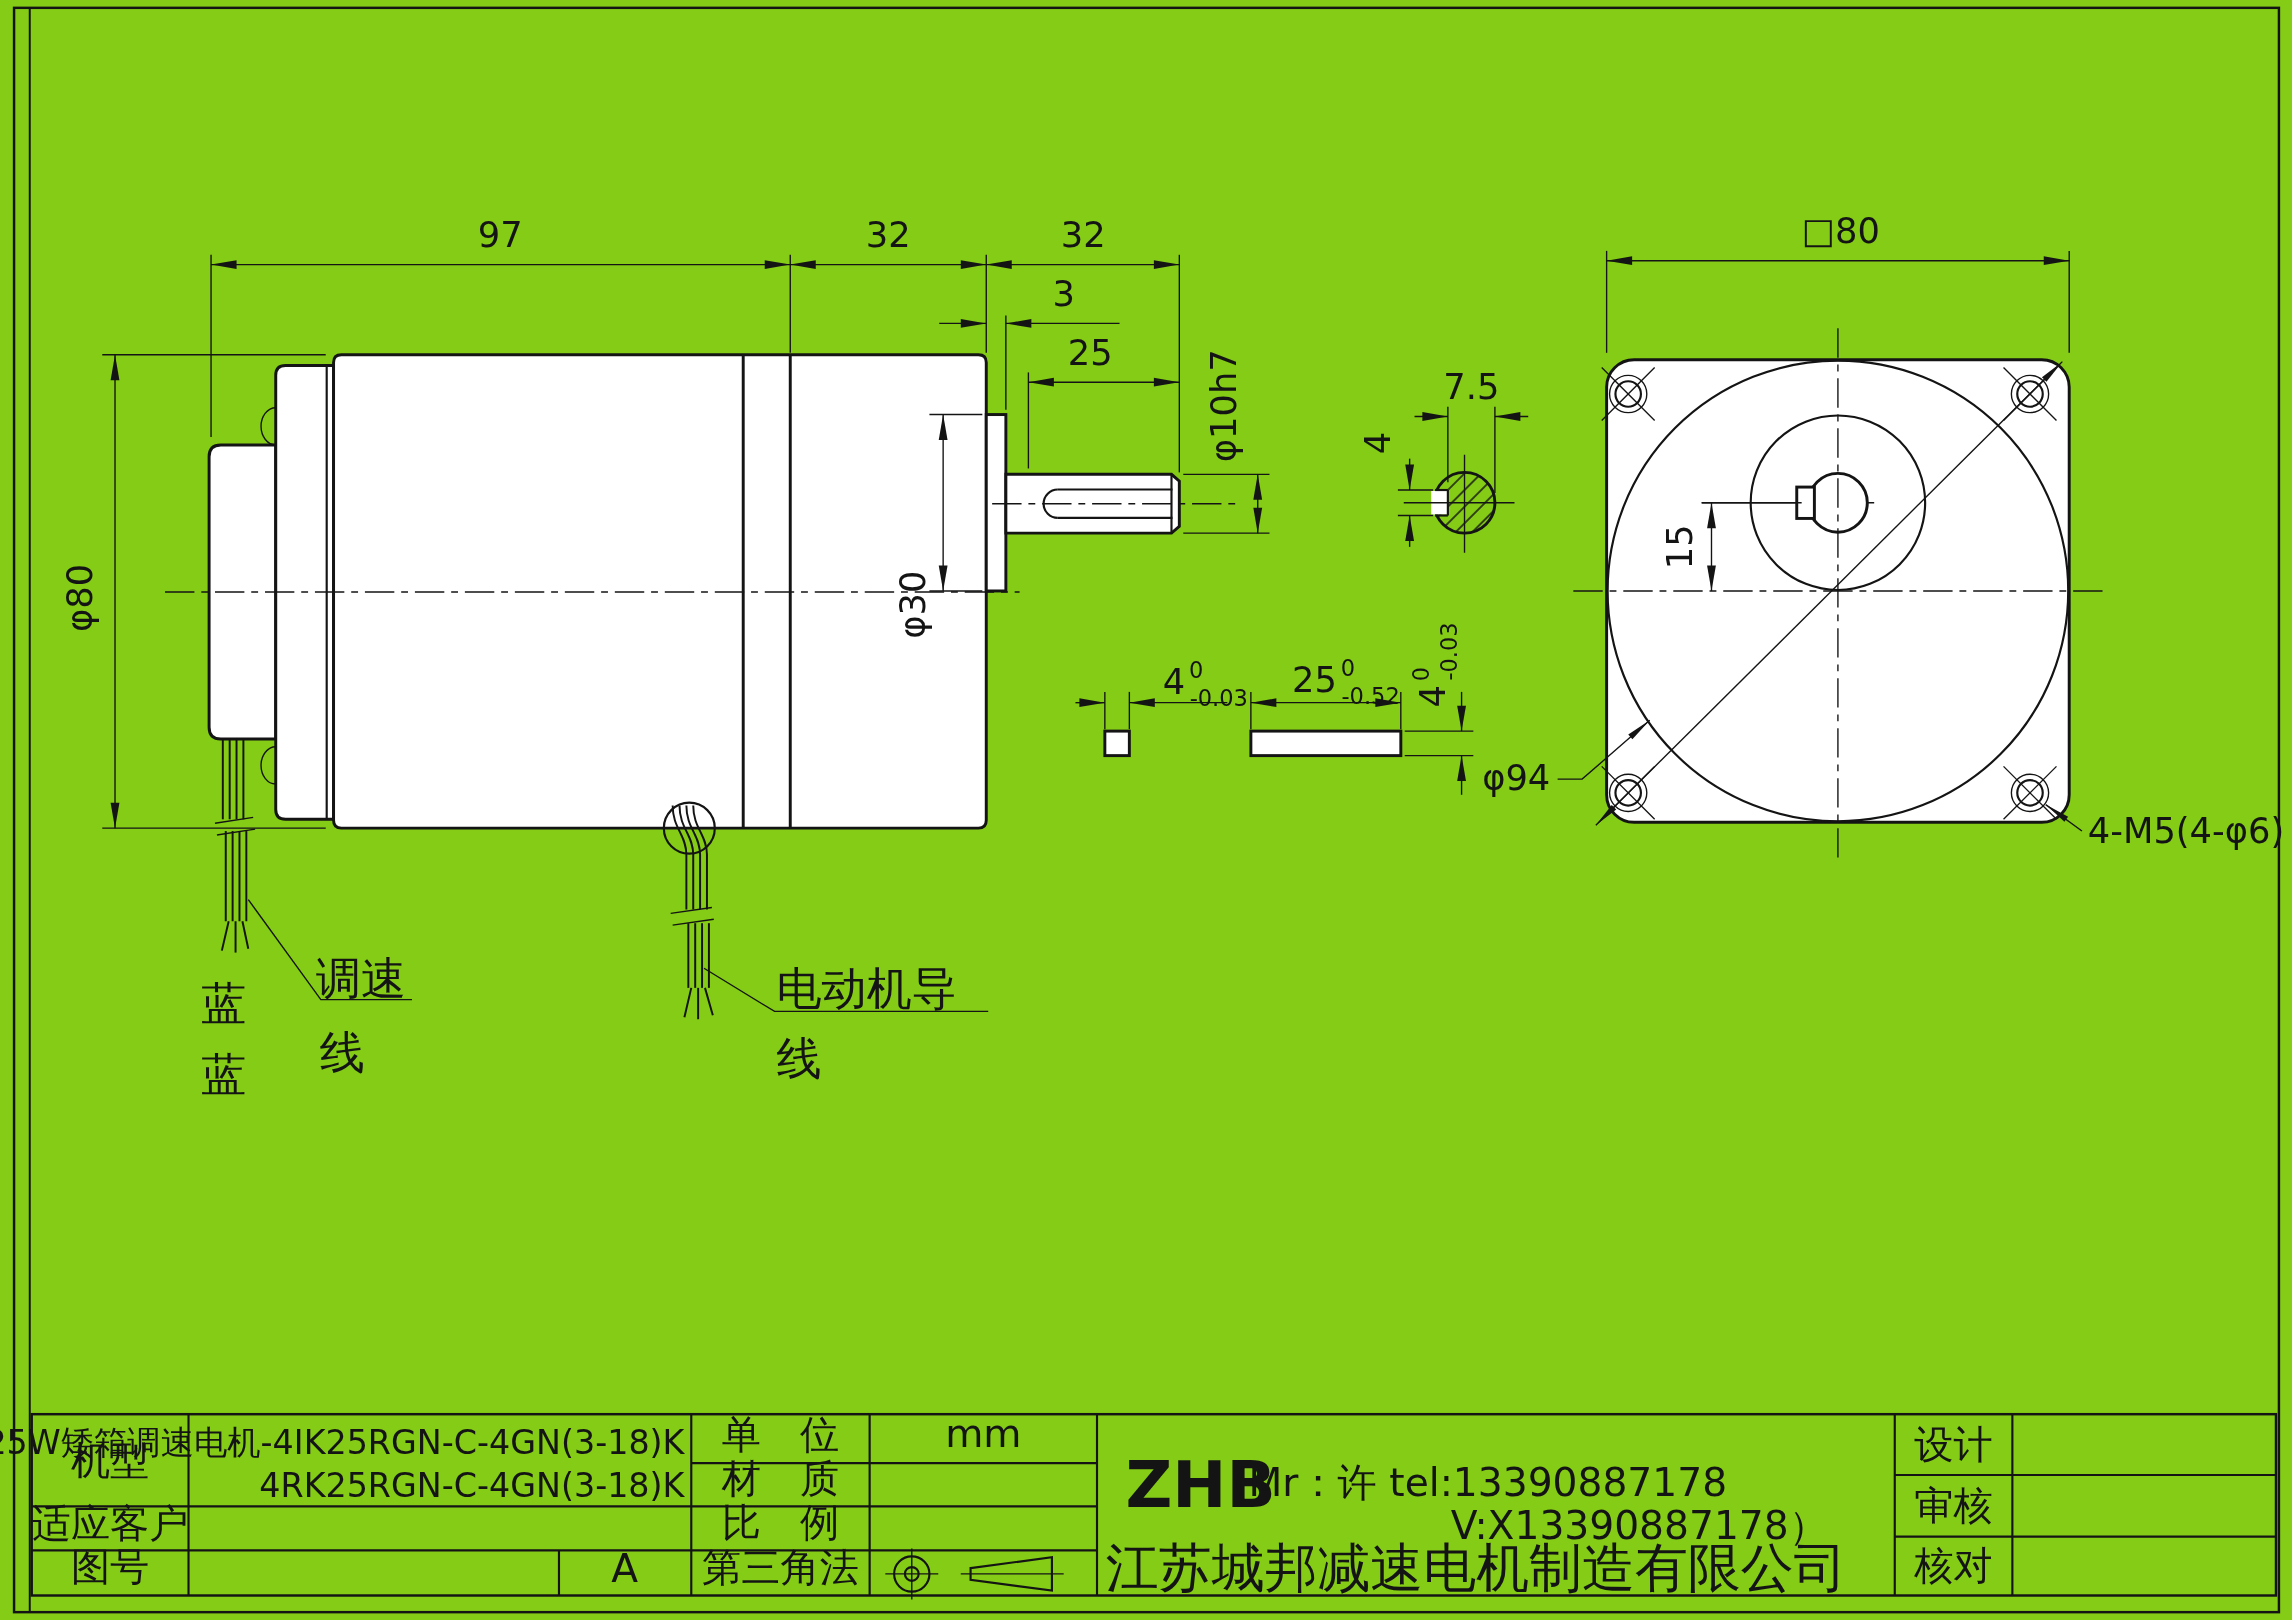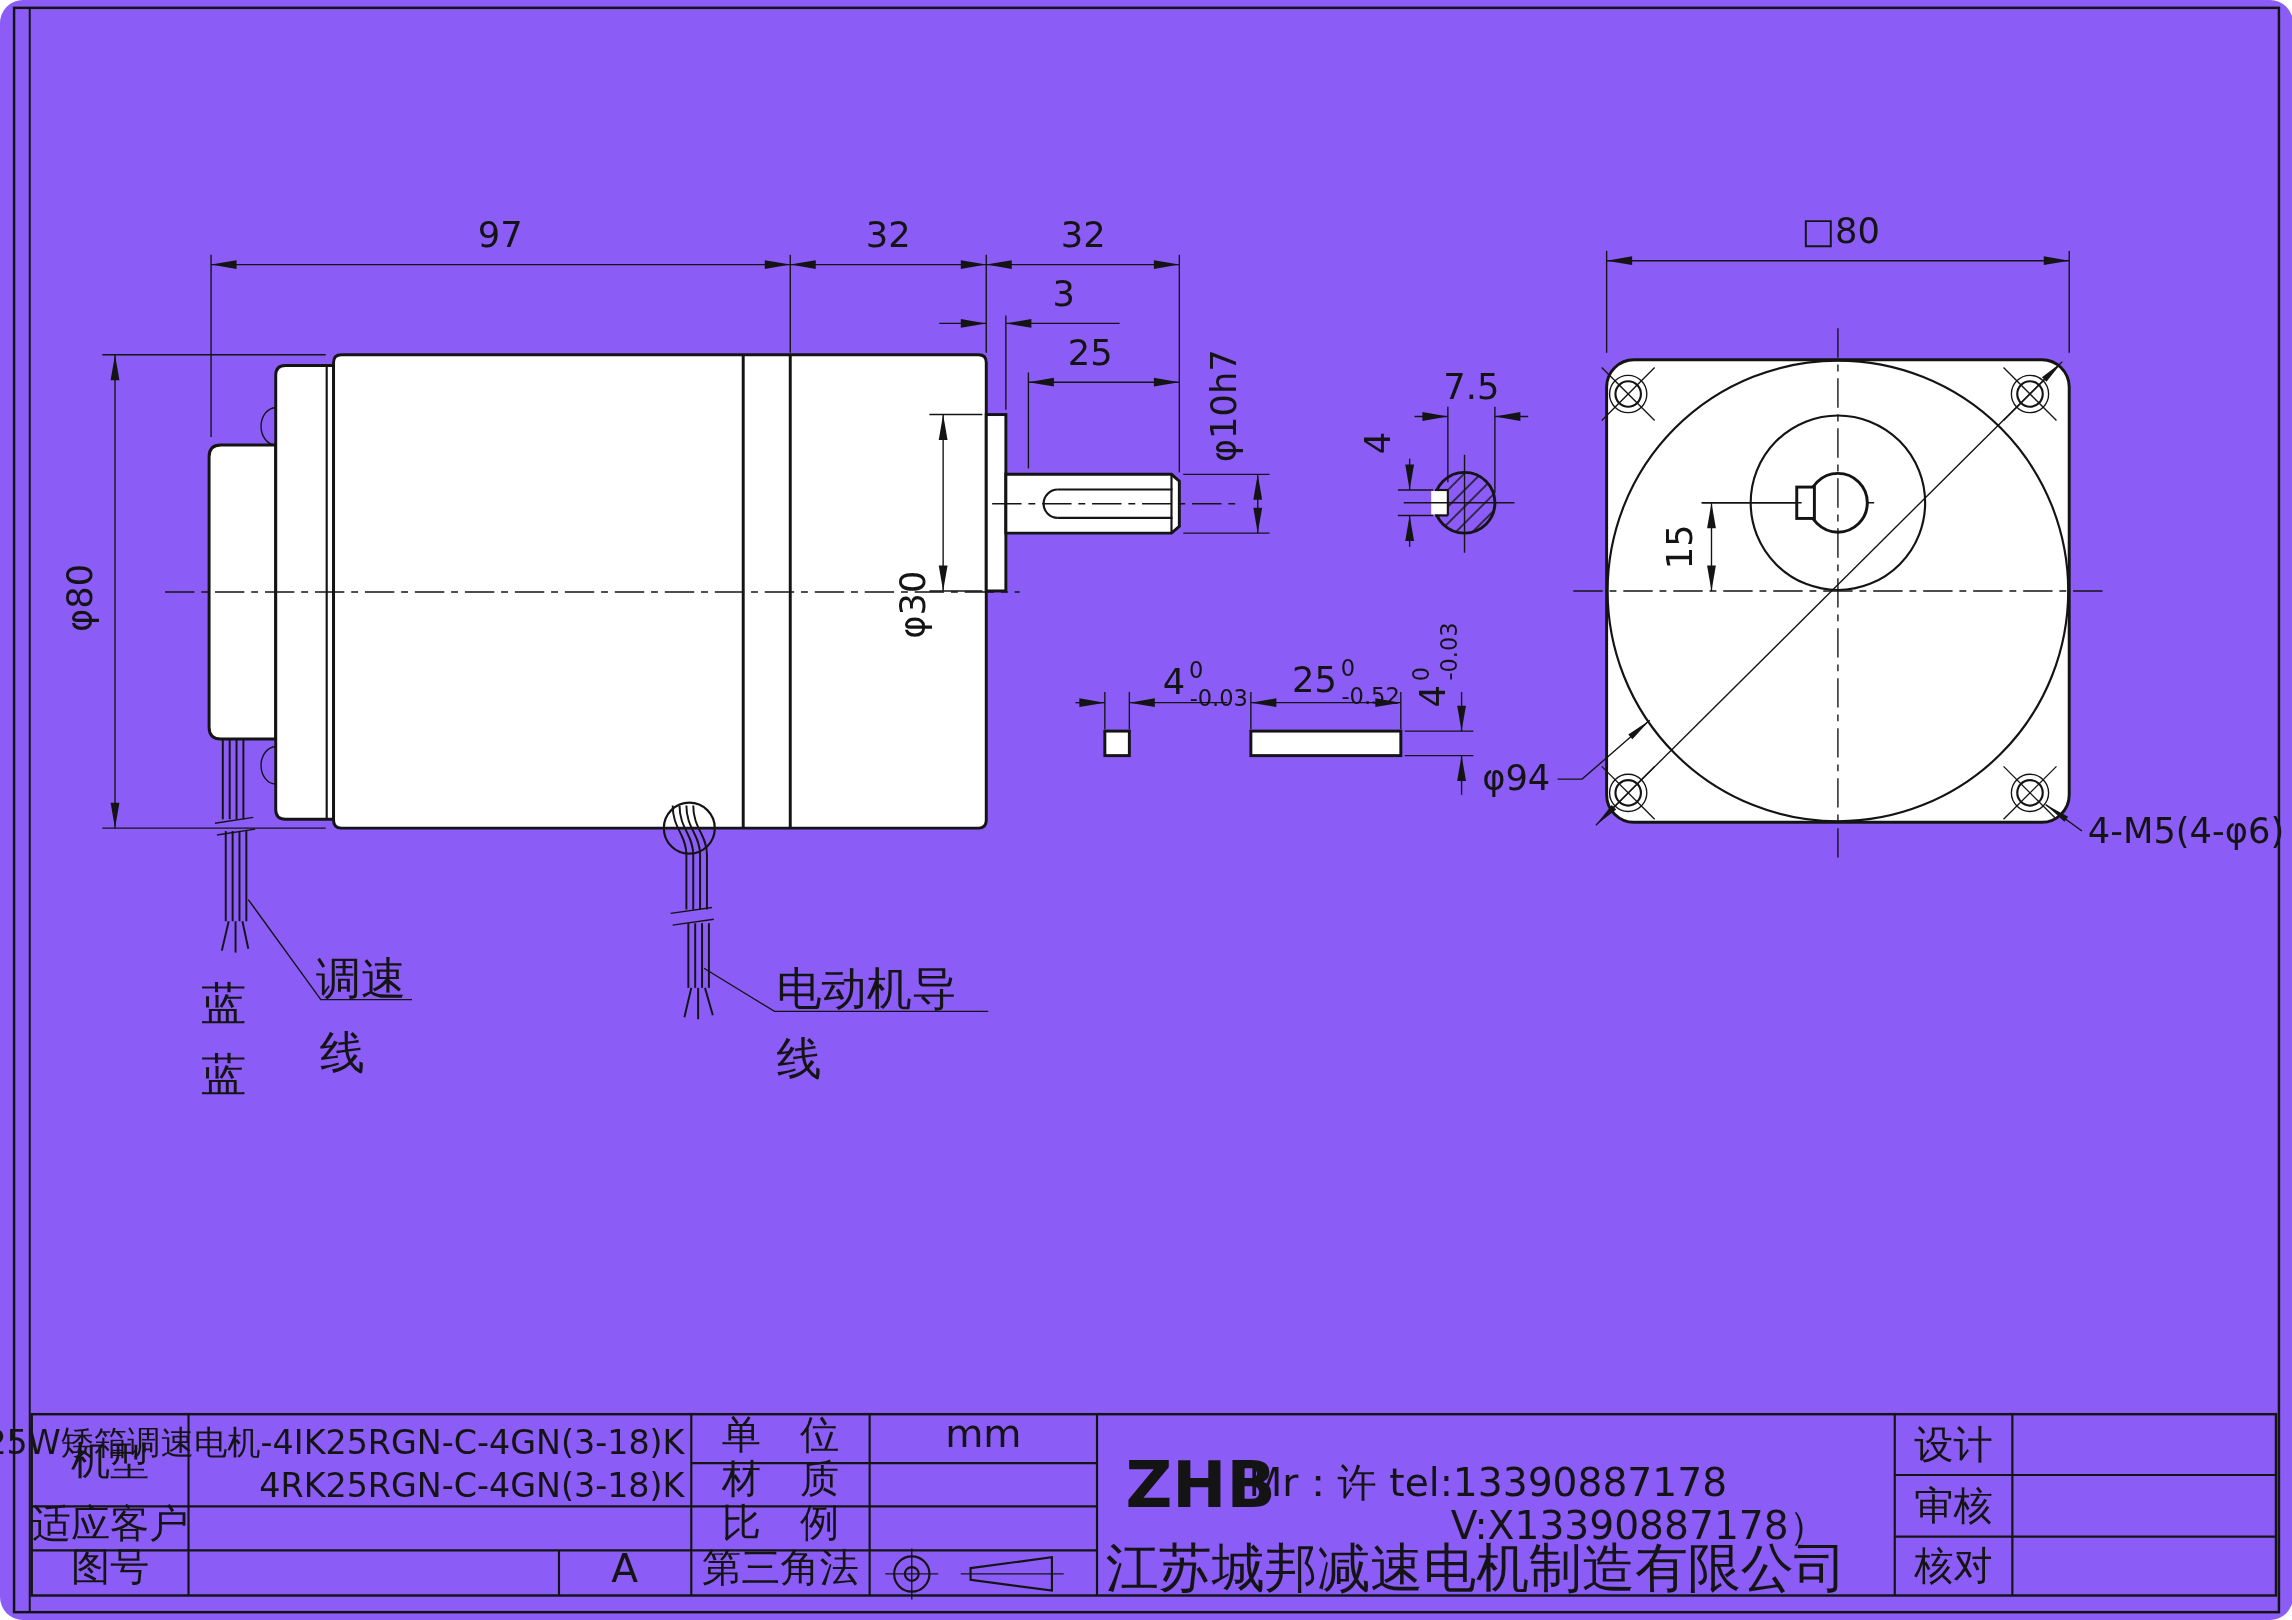--- a/index.html
+++ b/index.html
@@ -3,7 +3,7 @@
 <meta charset="utf-8">
 <style>
   html,body{margin:0;padding:0;background:#ffffff;}
-  .stage{width:2293px;height:1620px;position:relative;background:#8b5cf6;border-radius:23px;}
+  .stage{width:2293px;height:1620px;position:relative;background:#84cc16;}
   svg{display:block;font-family:"DejaVu Sans","Liberation Sans",sans-serif;}
   .solid{stroke:#141414;stroke-width:3;fill:#ffffff;}
   .solid2{stroke:#141414;stroke-width:2.2;fill:none;}

